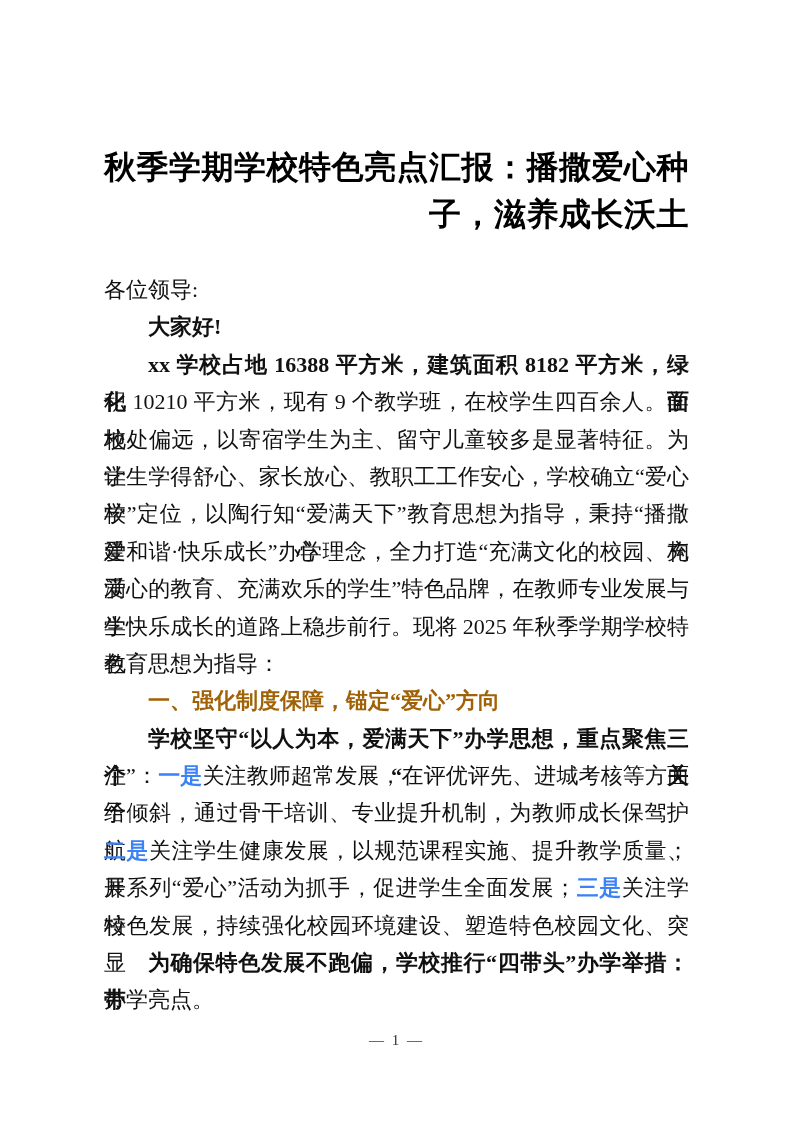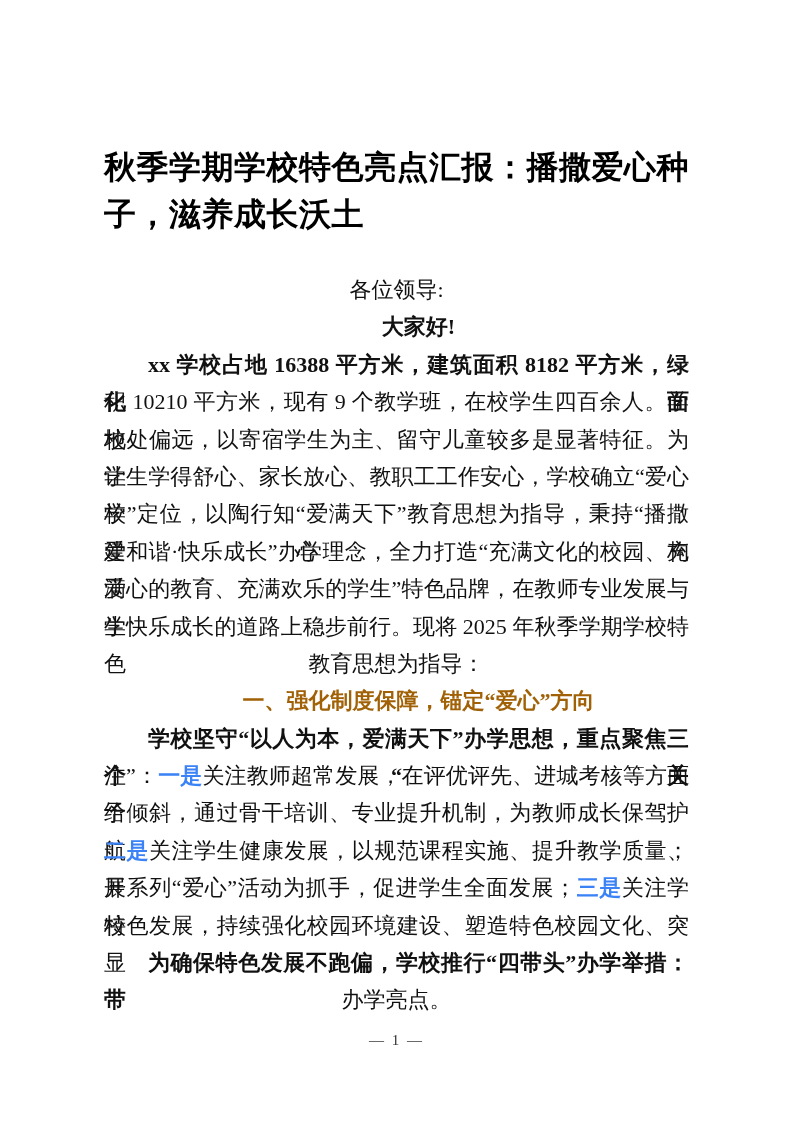--- a/index.html
+++ b/index.html
@@ -26,7 +26,7 @@
     line-height: 47px;
     font-weight: bold;
     color: #000000;
-    text-align: left;
+    text-align: right;
     letter-spacing: 0.5px;
   }
   .body-block {

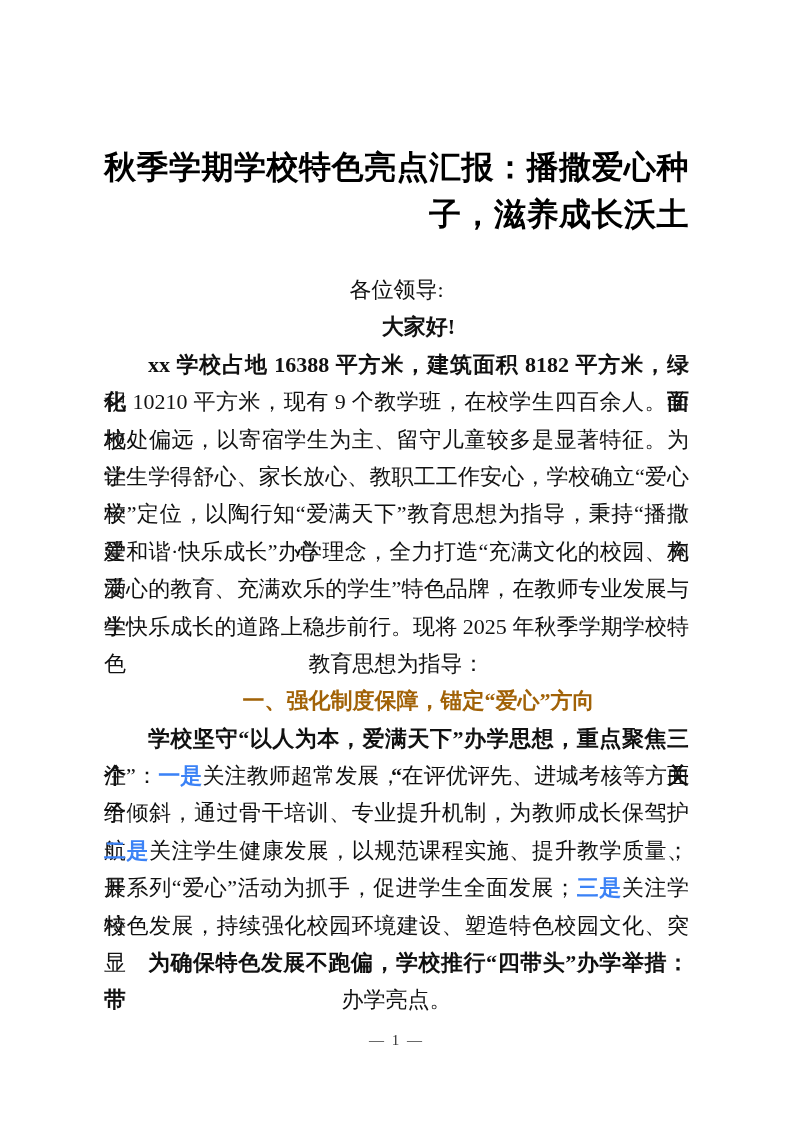--- a/index.html
+++ b/index.html
@@ -40,7 +40,7 @@
     height: 37.4px;
     line-height: 37.4px;
     white-space: nowrap;
-    text-align: center;
+    text-align: left;
   }
   .line.justify {
     white-space: normal;

